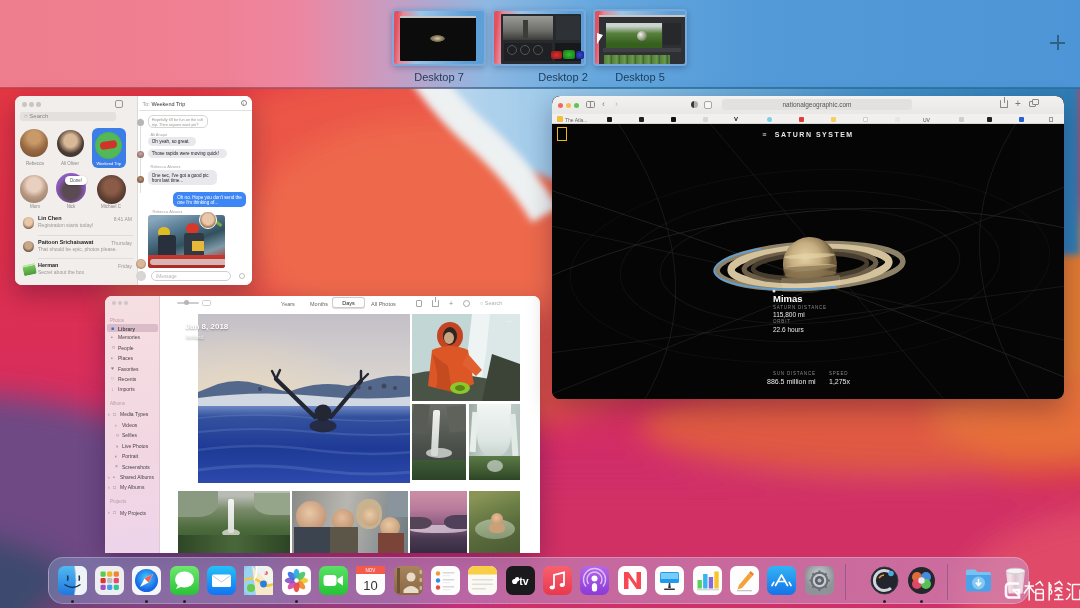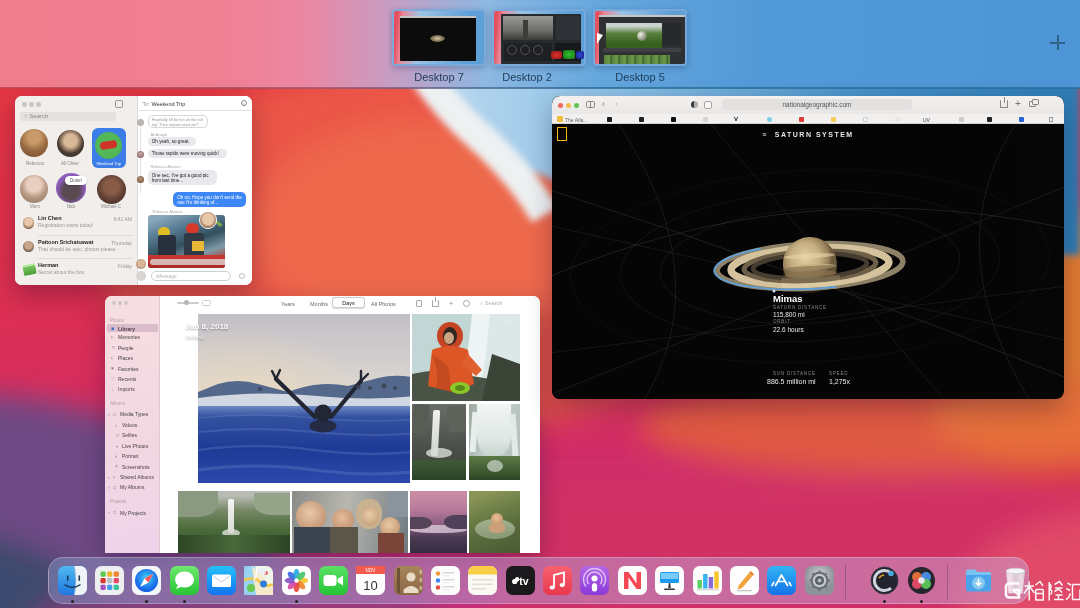--- a/index.html
+++ b/index.html
@@ -97,7 +97,7 @@
     <div class="abs" style="left:55px;top:2px;width:24px;height:24px;background:#2e3136"></div>
   </div>
 </div>
-    <div class="tlabel" style="left:480px;">Desktop 2</div>
+    <div class="tlabel" style="left:516px;">Desktop 2</div>
 <div class="thumb" style="left:593px;">
       <div class="mini-wp" style="background:linear-gradient(95deg,#e5505e 4%,#e8889a 10%,#9cc4e6 28%,#5f9fd8 80%)"></div>
   <div class="abs" style="left:4px;top:4px;width:86px;height:49px;background:#2e3034;border-top:2px solid #c8c6c4;">

